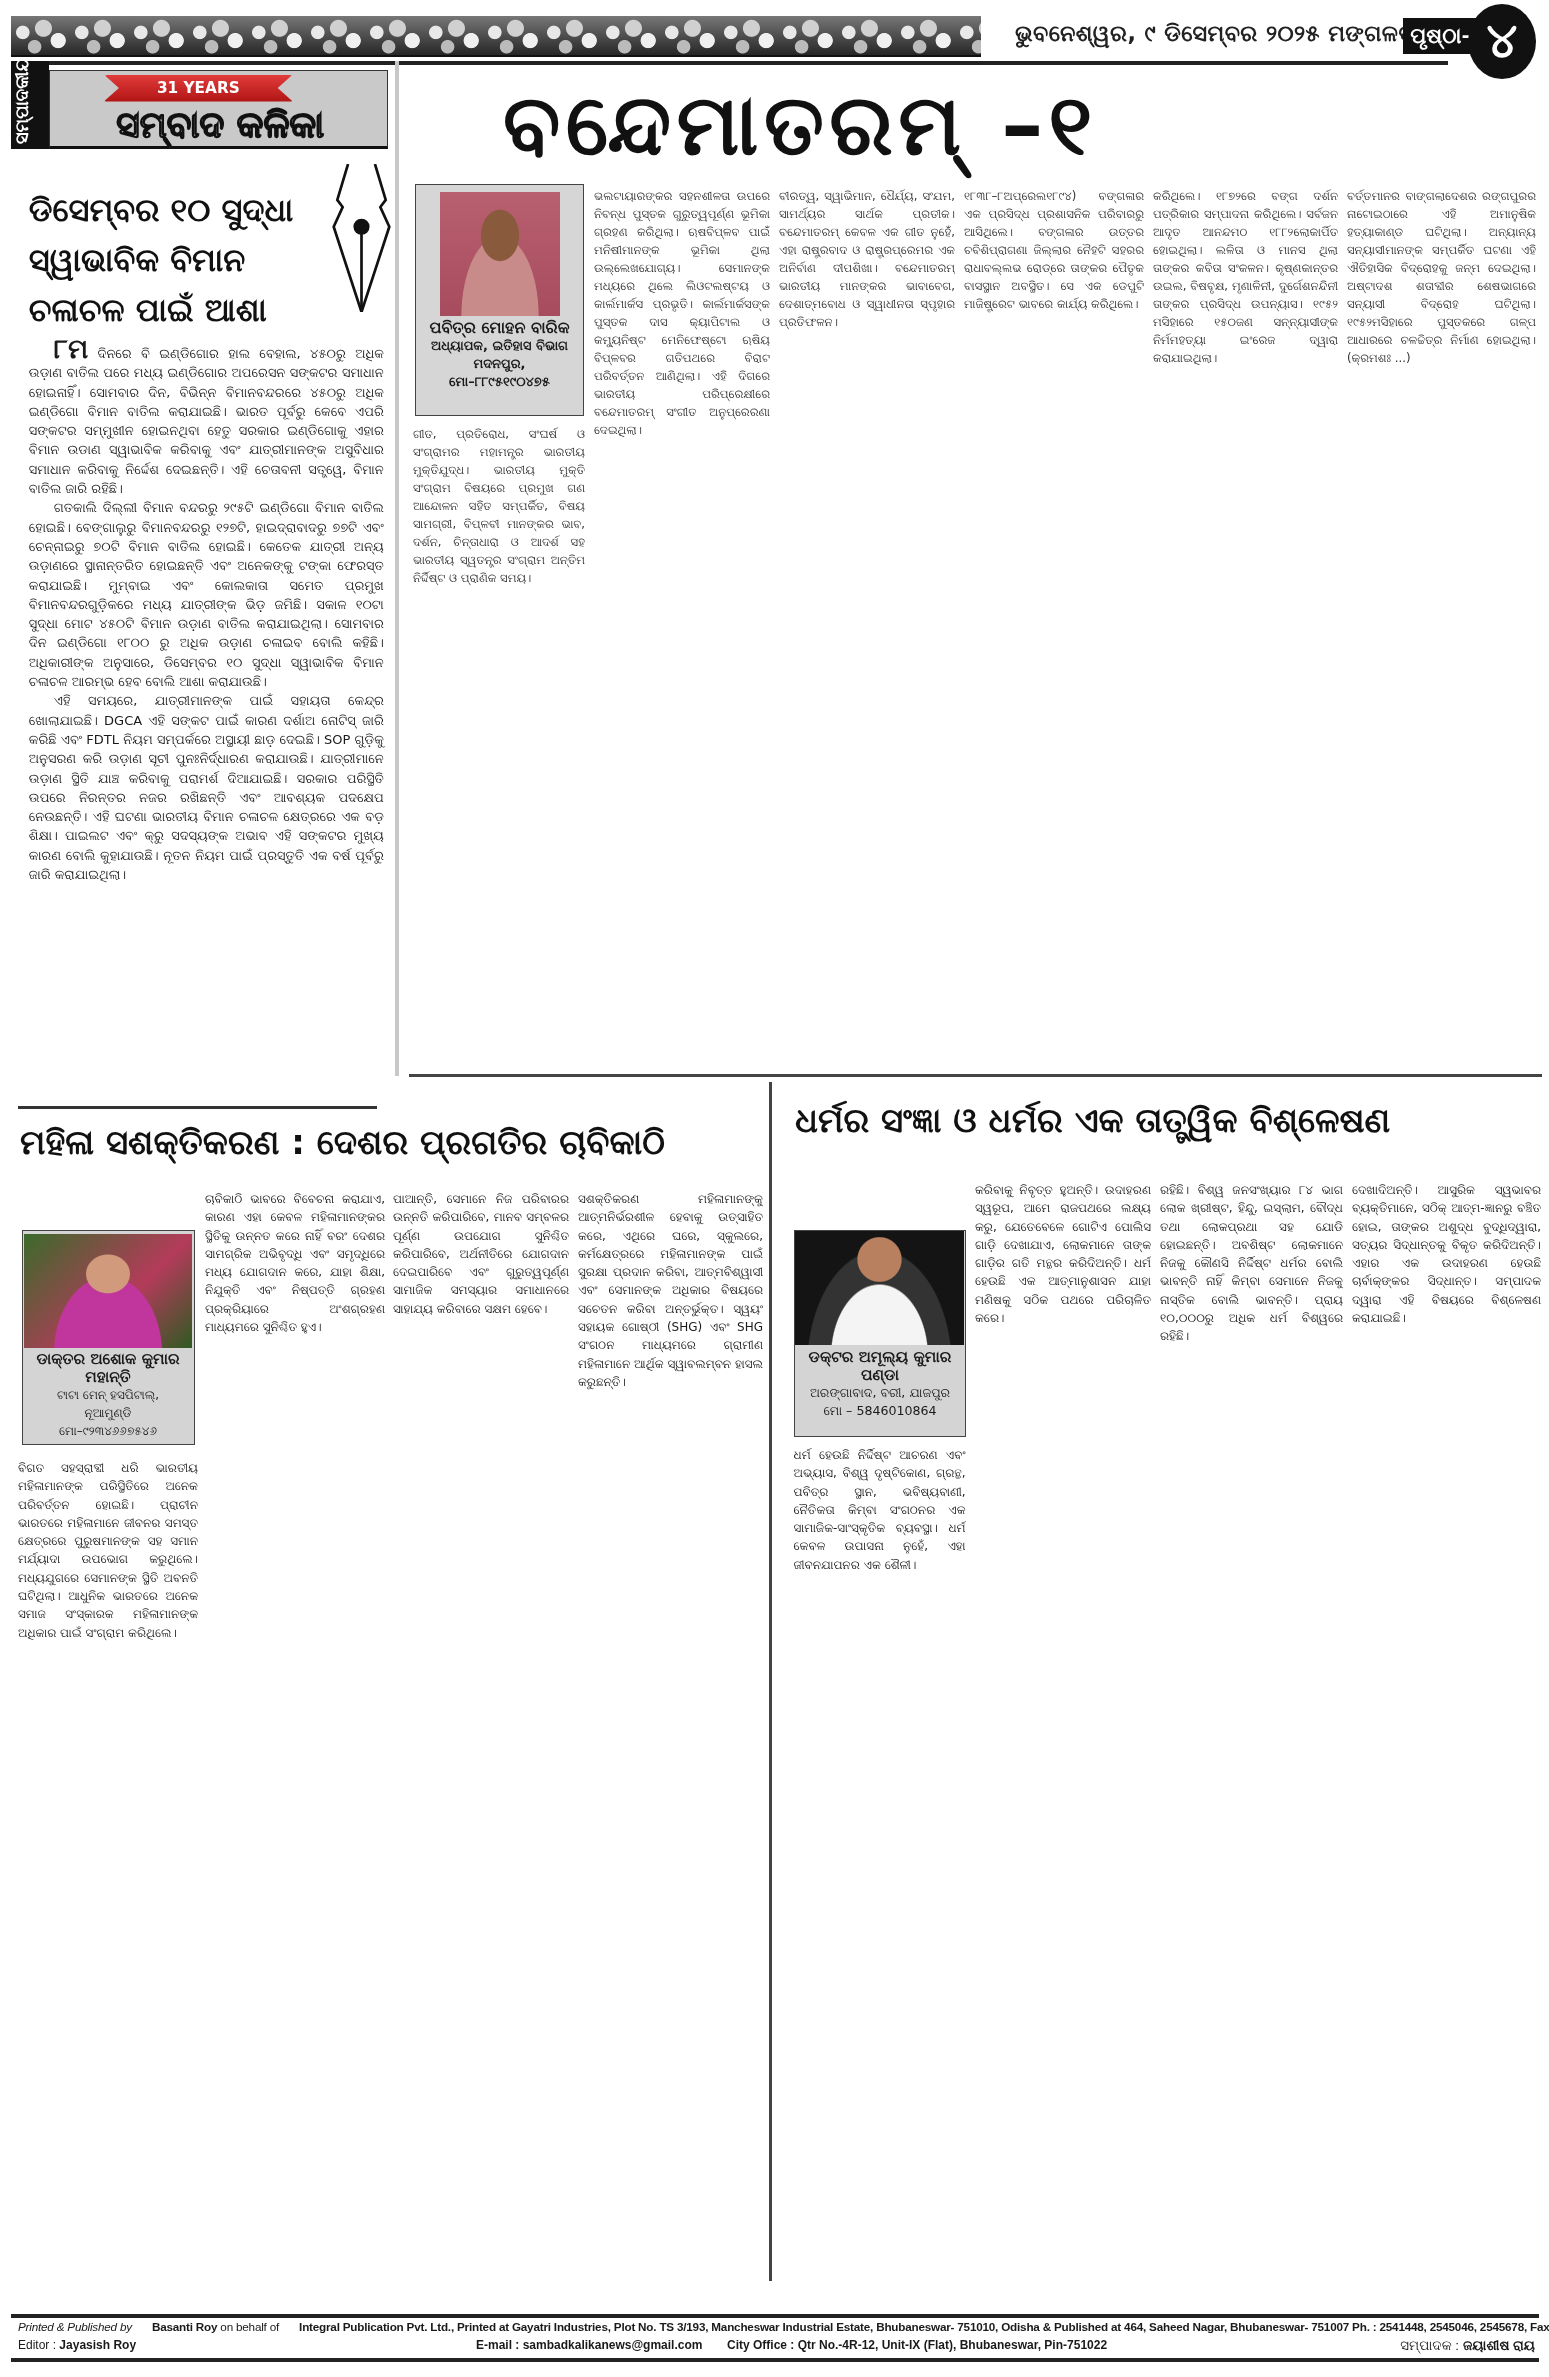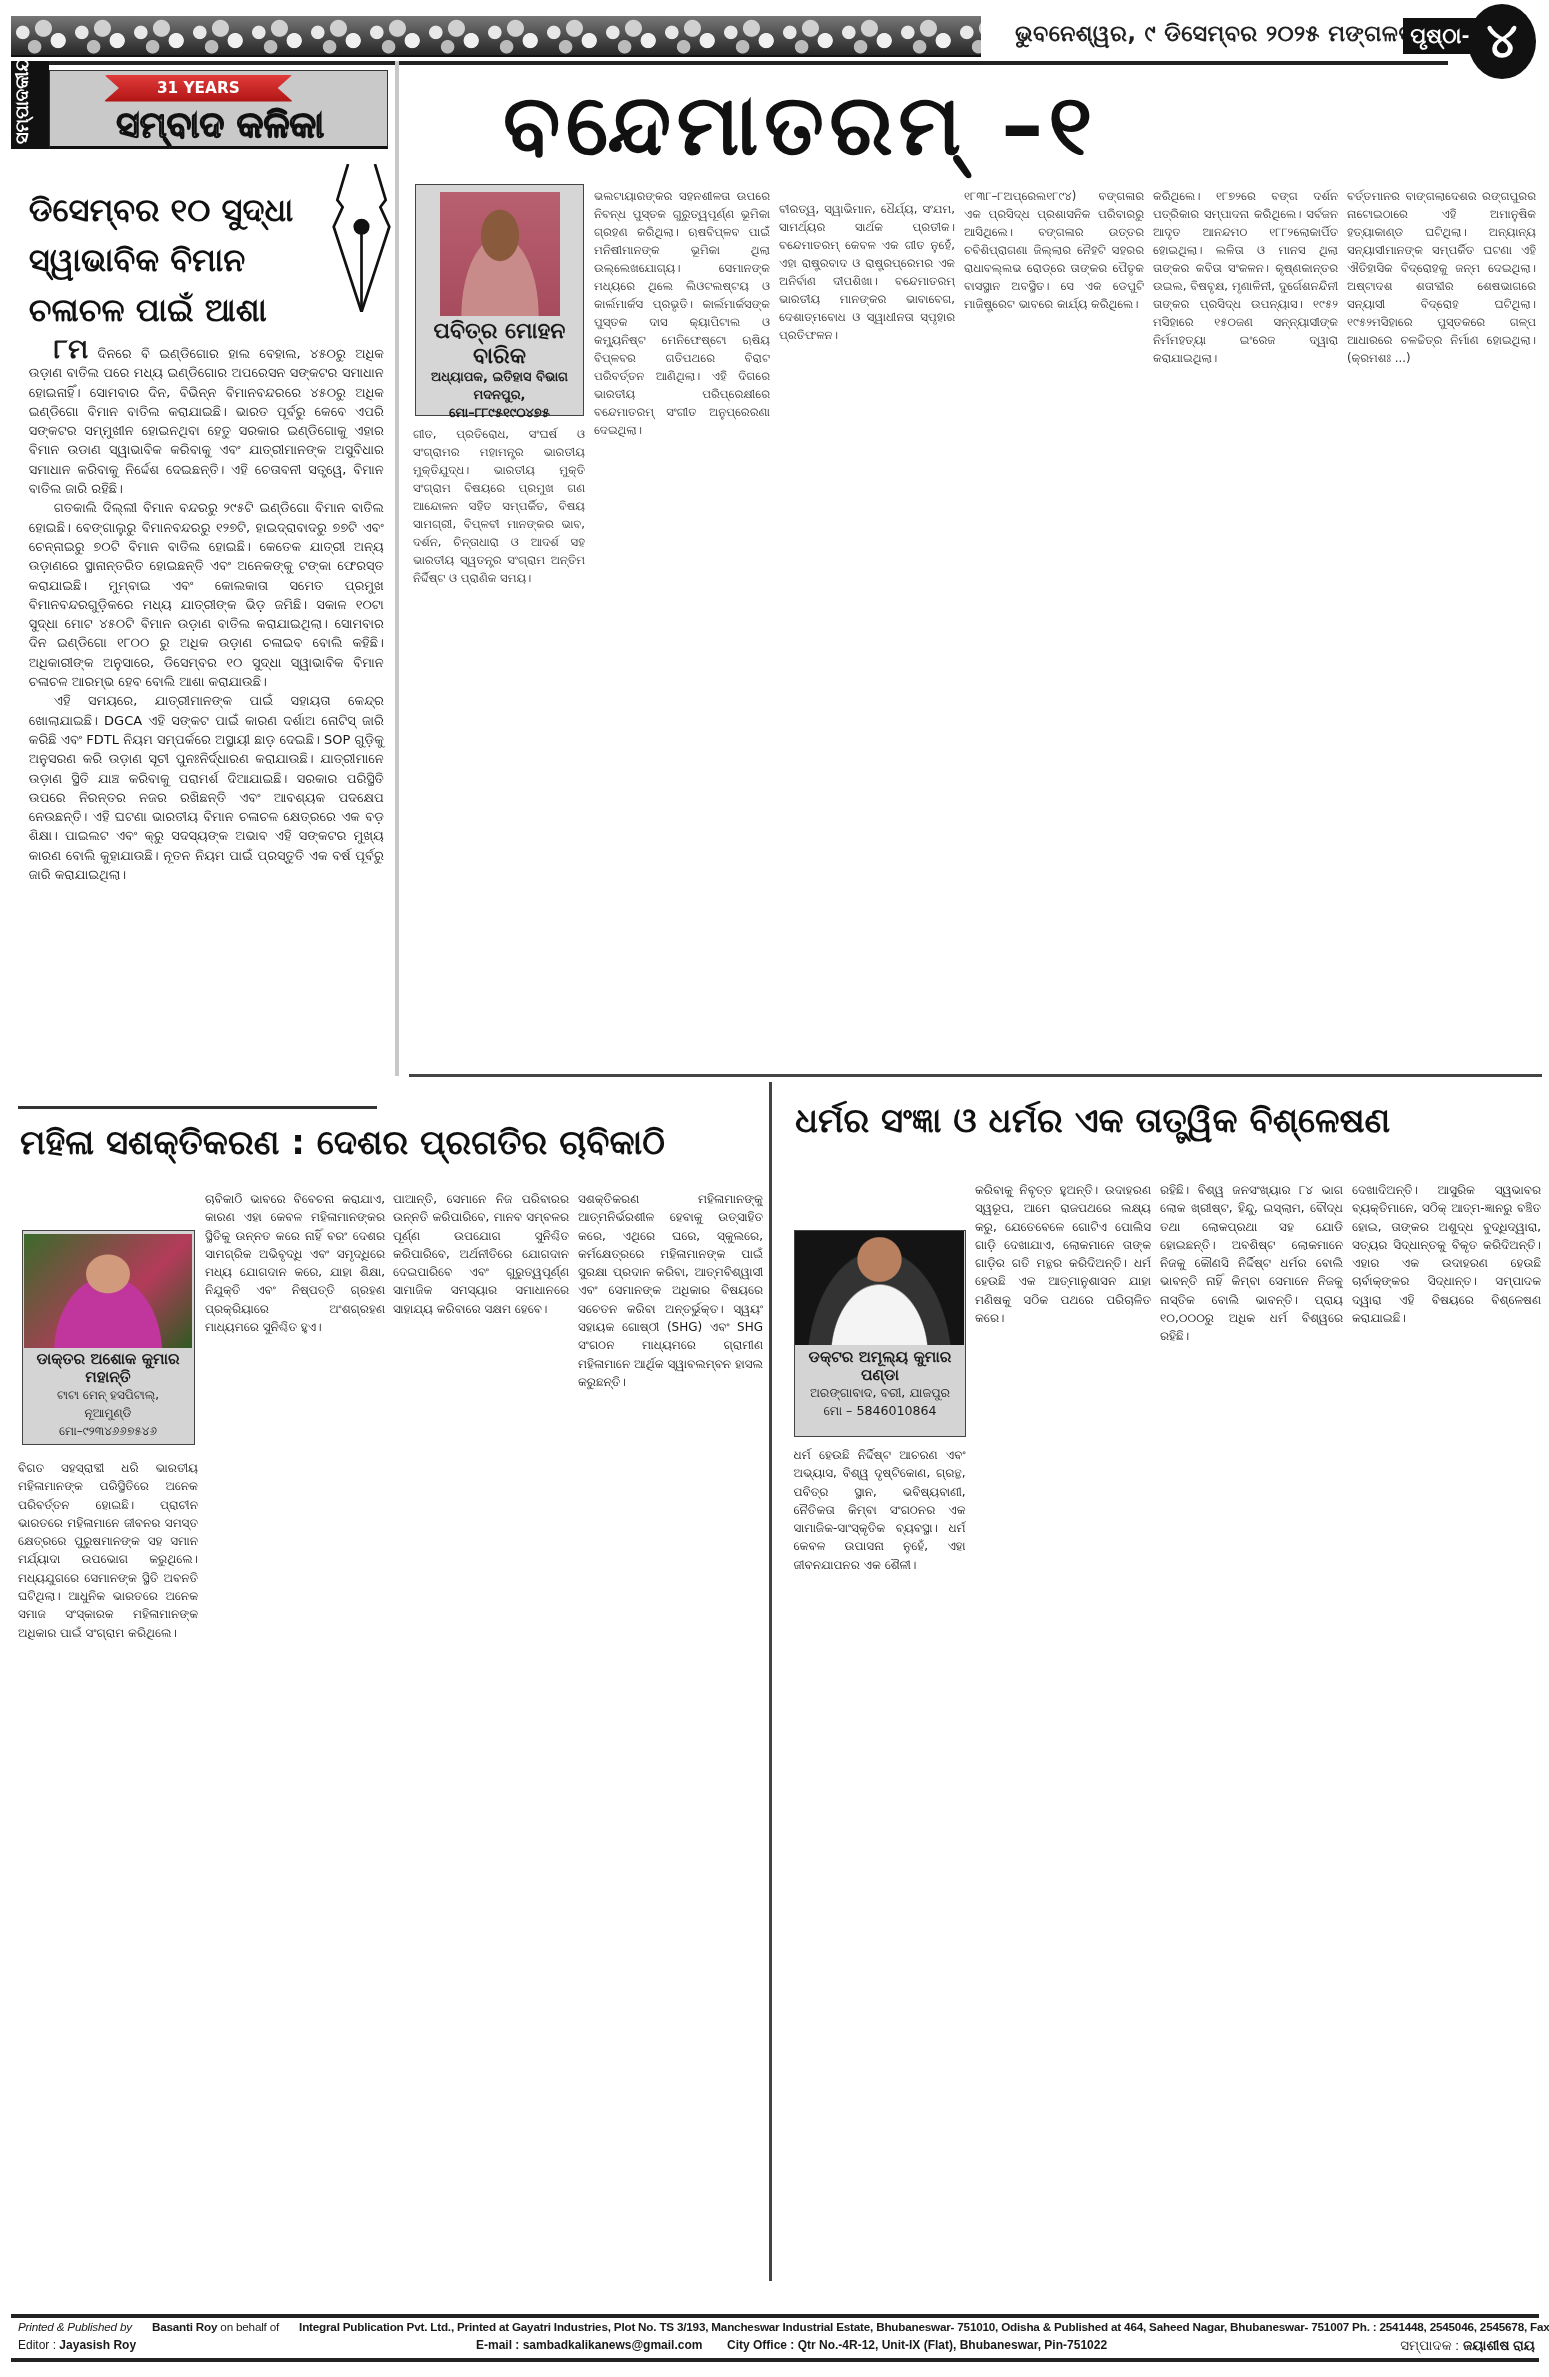--- a/index.html
+++ b/index.html
@@ -124,7 +124,7 @@
   <div class="fcol" style="left:184px;top:242px;width:0;height:0;"></div>
   <div class="fcol" style="left:0;top:238px;width:172px;height:646px;">ଗୀତ, ପ୍ରତିରୋଧ, ସଂଘର୍ଷ ଓ ସଂଗ୍ରାମର ମହାମନ୍ତ୍ର ଭାରତୀୟ ମୁକ୍ତିଯୁଦ୍ଧ। ଭାରତୀୟ ମୁକ୍ତି ସଂଗ୍ରାମ ବିଷୟରେ ପ୍ରମୁଖ ଗଣ ଆନ୍ଦୋଳନ ସହିତ ସମ୍ପର୍କିତ, ବିଷୟ ସାମଗ୍ରୀ, ବିପ୍ଳବୀ ମାନଙ୍କର ଭାବ, ଦର୍ଶନ, ଚିନ୍ତାଧାରା ଓ ଆଦର୍ଶ ସହ ଭାରତୀୟ ସ୍ୱତନ୍ତ୍ର ସଂଗ୍ରାମ ଅନ୍ତିମ ନିର୍ଦ୍ଦିଷ୍ଟ ଓ ପ୍ରାଣିକ ସମୟ।</div>
   <div class="fcol" style="left:181px;top:0;width:176px;height:884px;">ଭଲଟାୟାରଙ୍କର ସହନଶୀଳତା ଉପରେ ନିବନ୍ଧ ପୁସ୍ତକ ଗୁରୁତ୍ୱପୂର୍ଣ୍ଣ ଭୂମିକା ଗ୍ରହଣ କରିଥିଲା। ଋଷବିପ୍ଳବ ପାଇଁ ମନିଷୀମାନଙ୍କ ଭୂମିକା ଥିଲା ଉଲ୍ଲେଖଯୋଗ୍ୟ। ସେମାନଙ୍କ ମଧ୍ୟରେ ଥିଲେ ଲିଓଟଲଷ୍ଟୟ ଓ କାର୍ଲମାର୍କସ ପ୍ରଭୃତି। କାର୍ଲମାର୍କସଙ୍କ ପୁସ୍ତକ ଦାସ କ୍ୟାପିଟାଲ ଓ କମ୍ୟୁନିଷ୍ଟ ମେନିଫେଷ୍ଟୋ ଋଷିୟ ବିପ୍ଳବର ଗତିପଥରେ ବିରାଟ ପରିବର୍ତ୍ତନ ଆଣିଥିଲା। ଏହି ଦିଗରେ ଭାରତୀୟ ପରିପ୍ରେକ୍ଷୀରେ ବନ୍ଦେମାତରମ୍ ସଂଗୀତ ଅନୁପ୍ରେରଣା ଦେଇଥିଲା।</div>
-  <div class="fcol" style="left:366px;top:0;width:176px;height:884px;margin-top:13px;">ବୀରତ୍ୱ, ସ୍ୱାଭିମାନ, ଧୈର୍ଯ୍ୟ, ସଂଯମ, ସାମର୍ଥ୍ୟର ସାର୍ଥକ ପ୍ରତୀକ। ବନ୍ଦେମାତରମ୍ କେବଳ ଏକ ଗୀତ ନୁହେଁ, ଏହା ରାଷ୍ଟ୍ରବାଦ ଓ ରାଷ୍ଟ୍ରପ୍ରେମର ଏକ ଅନିର୍ବାଣ ଦୀପଶିଖା। ବନ୍ଦେମାତରମ୍ ଭାରତୀୟ ମାନଙ୍କର ଭାବାବେଗ, ଦେଶାତ୍ମବୋଧ ଓ ସ୍ୱାଧୀନତା ସ୍ପୃହାର ପ୍ରତିଫଳନ।</div>
+  <div class="fcol" style="left:366px;top:0;width:176px;height:884px;">ବୀରତ୍ୱ, ସ୍ୱାଭିମାନ, ଧୈର୍ଯ୍ୟ, ସଂଯମ, ସାମର୍ଥ୍ୟର ସାର୍ଥକ ପ୍ରତୀକ। ବନ୍ଦେମାତରମ୍ କେବଳ ଏକ ଗୀତ ନୁହେଁ, ଏହା ରାଷ୍ଟ୍ରବାଦ ଓ ରାଷ୍ଟ୍ରପ୍ରେମର ଏକ ଅନିର୍ବାଣ ଦୀପଶିଖା। ବନ୍ଦେମାତରମ୍ ଭାରତୀୟ ମାନଙ୍କର ଭାବାବେଗ, ଦେଶାତ୍ମବୋଧ ଓ ସ୍ୱାଧୀନତା ସ୍ପୃହାର ପ୍ରତିଫଳନ।</div>
   <div class="fcol" style="left:551px;top:0;width:180px;height:884px;">୧୮୩୮–୮ଅପ୍ରେଲ୧୮୯୪) ବଙ୍ଗଳାର ଏକ ପ୍ରସିଦ୍ଧ ପ୍ରଶାସନିକ ପରିବାରରୁ ଆସିଥିଲେ। ବଙ୍ଗଳାର ଉତ୍ତର ଚବିଶିପ୍ରାଗଣା ଜିଲ୍ଲାର ନୈହଟି ସହରର ରାଧାବଲ୍ଲଭ ରୋଡ୍‌ରେ ତାଙ୍କର ପୈତୃକ ବାସସ୍ଥାନ ଅବସ୍ଥିତ। ସେ ଏକ ଡେପୁଟି ମାଜିଷ୍ଟ୍ରେଟ ଭାବରେ କାର୍ଯ୍ୟ କରିଥିଲେ।</div>
   <div class="fcol" style="left:740px;top:0;width:185px;height:884px;">କରିଥିଲେ। ୧୮୭୨ରେ ବଙ୍ଗ ଦର୍ଶନ ପତ୍ରିକାର ସମ୍ପାଦନା କରିଥିଲେ। ସର୍ବଜନ ଆଦୃତ ଆନନ୍ଦମଠ ୧୮୮୨ଲୋକାର୍ପିତ ହୋଇଥିଲା। ଲଳିତା ଓ ମାନସ ଥିଲା ତାଙ୍କର କବିତା ସଂକଳନ। କୃଷ୍ଣକାନ୍ତର ଉଇଲ, ବିଷବୃକ୍ଷ, ମୃଣାଳିନୀ, ଦୁର୍ଗେଶନନ୍ଦିନୀ ତାଙ୍କର ପ୍ରସିଦ୍ଧ ଉପନ୍ୟାସ। ୧୯୫୨ ମସିହାରେ ୧୫୦ଜଣ ସନ୍ନ୍ୟାସୀଙ୍କ ନିର୍ମମହତ୍ୟା ଇଂରେଜ ଦ୍ୱାରା କରାଯାଇଥିଲା।</div>
   <div class="fcol" style="left:934px;top:0;width:189px;height:884px;">ବର୍ତ୍ତମାନର ବାଙ୍ଗଲାଦେଶର ରଙ୍ଗପୁରର ନାଟୋଇଠାରେ ଏହି ଅମାନୁଷିକ ହତ୍ୟାକାଣ୍ଡ ଘଟିଥିଲା। ଅନ୍ୟାନ୍ୟ ସନ୍ୟାସୀମାନଙ୍କ ସମ୍ପର୍କିତ ଘଟଣା ଏହି ଐତିହାସିକ ବିଦ୍ରୋହକୁ ଜନ୍ମ ଦେଇଥିଲା। ଅଷ୍ଟାଦଶ ଶତାବ୍ଦୀର ଶେଷଭାଗରେ ସନ୍ୟାସୀ ବିଦ୍ରୋହ ଘଟିଥିଲା। ୧୯୫୨ମସିହାରେ ପୁସ୍ତକରେ ଗଳ୍ପ ଆଧାରରେ ଚଳଚ୍ଚିତ୍ର ନିର୍ମାଣ ହୋଇଥିଲା। (କ୍ରମଶଃ ...)</div>

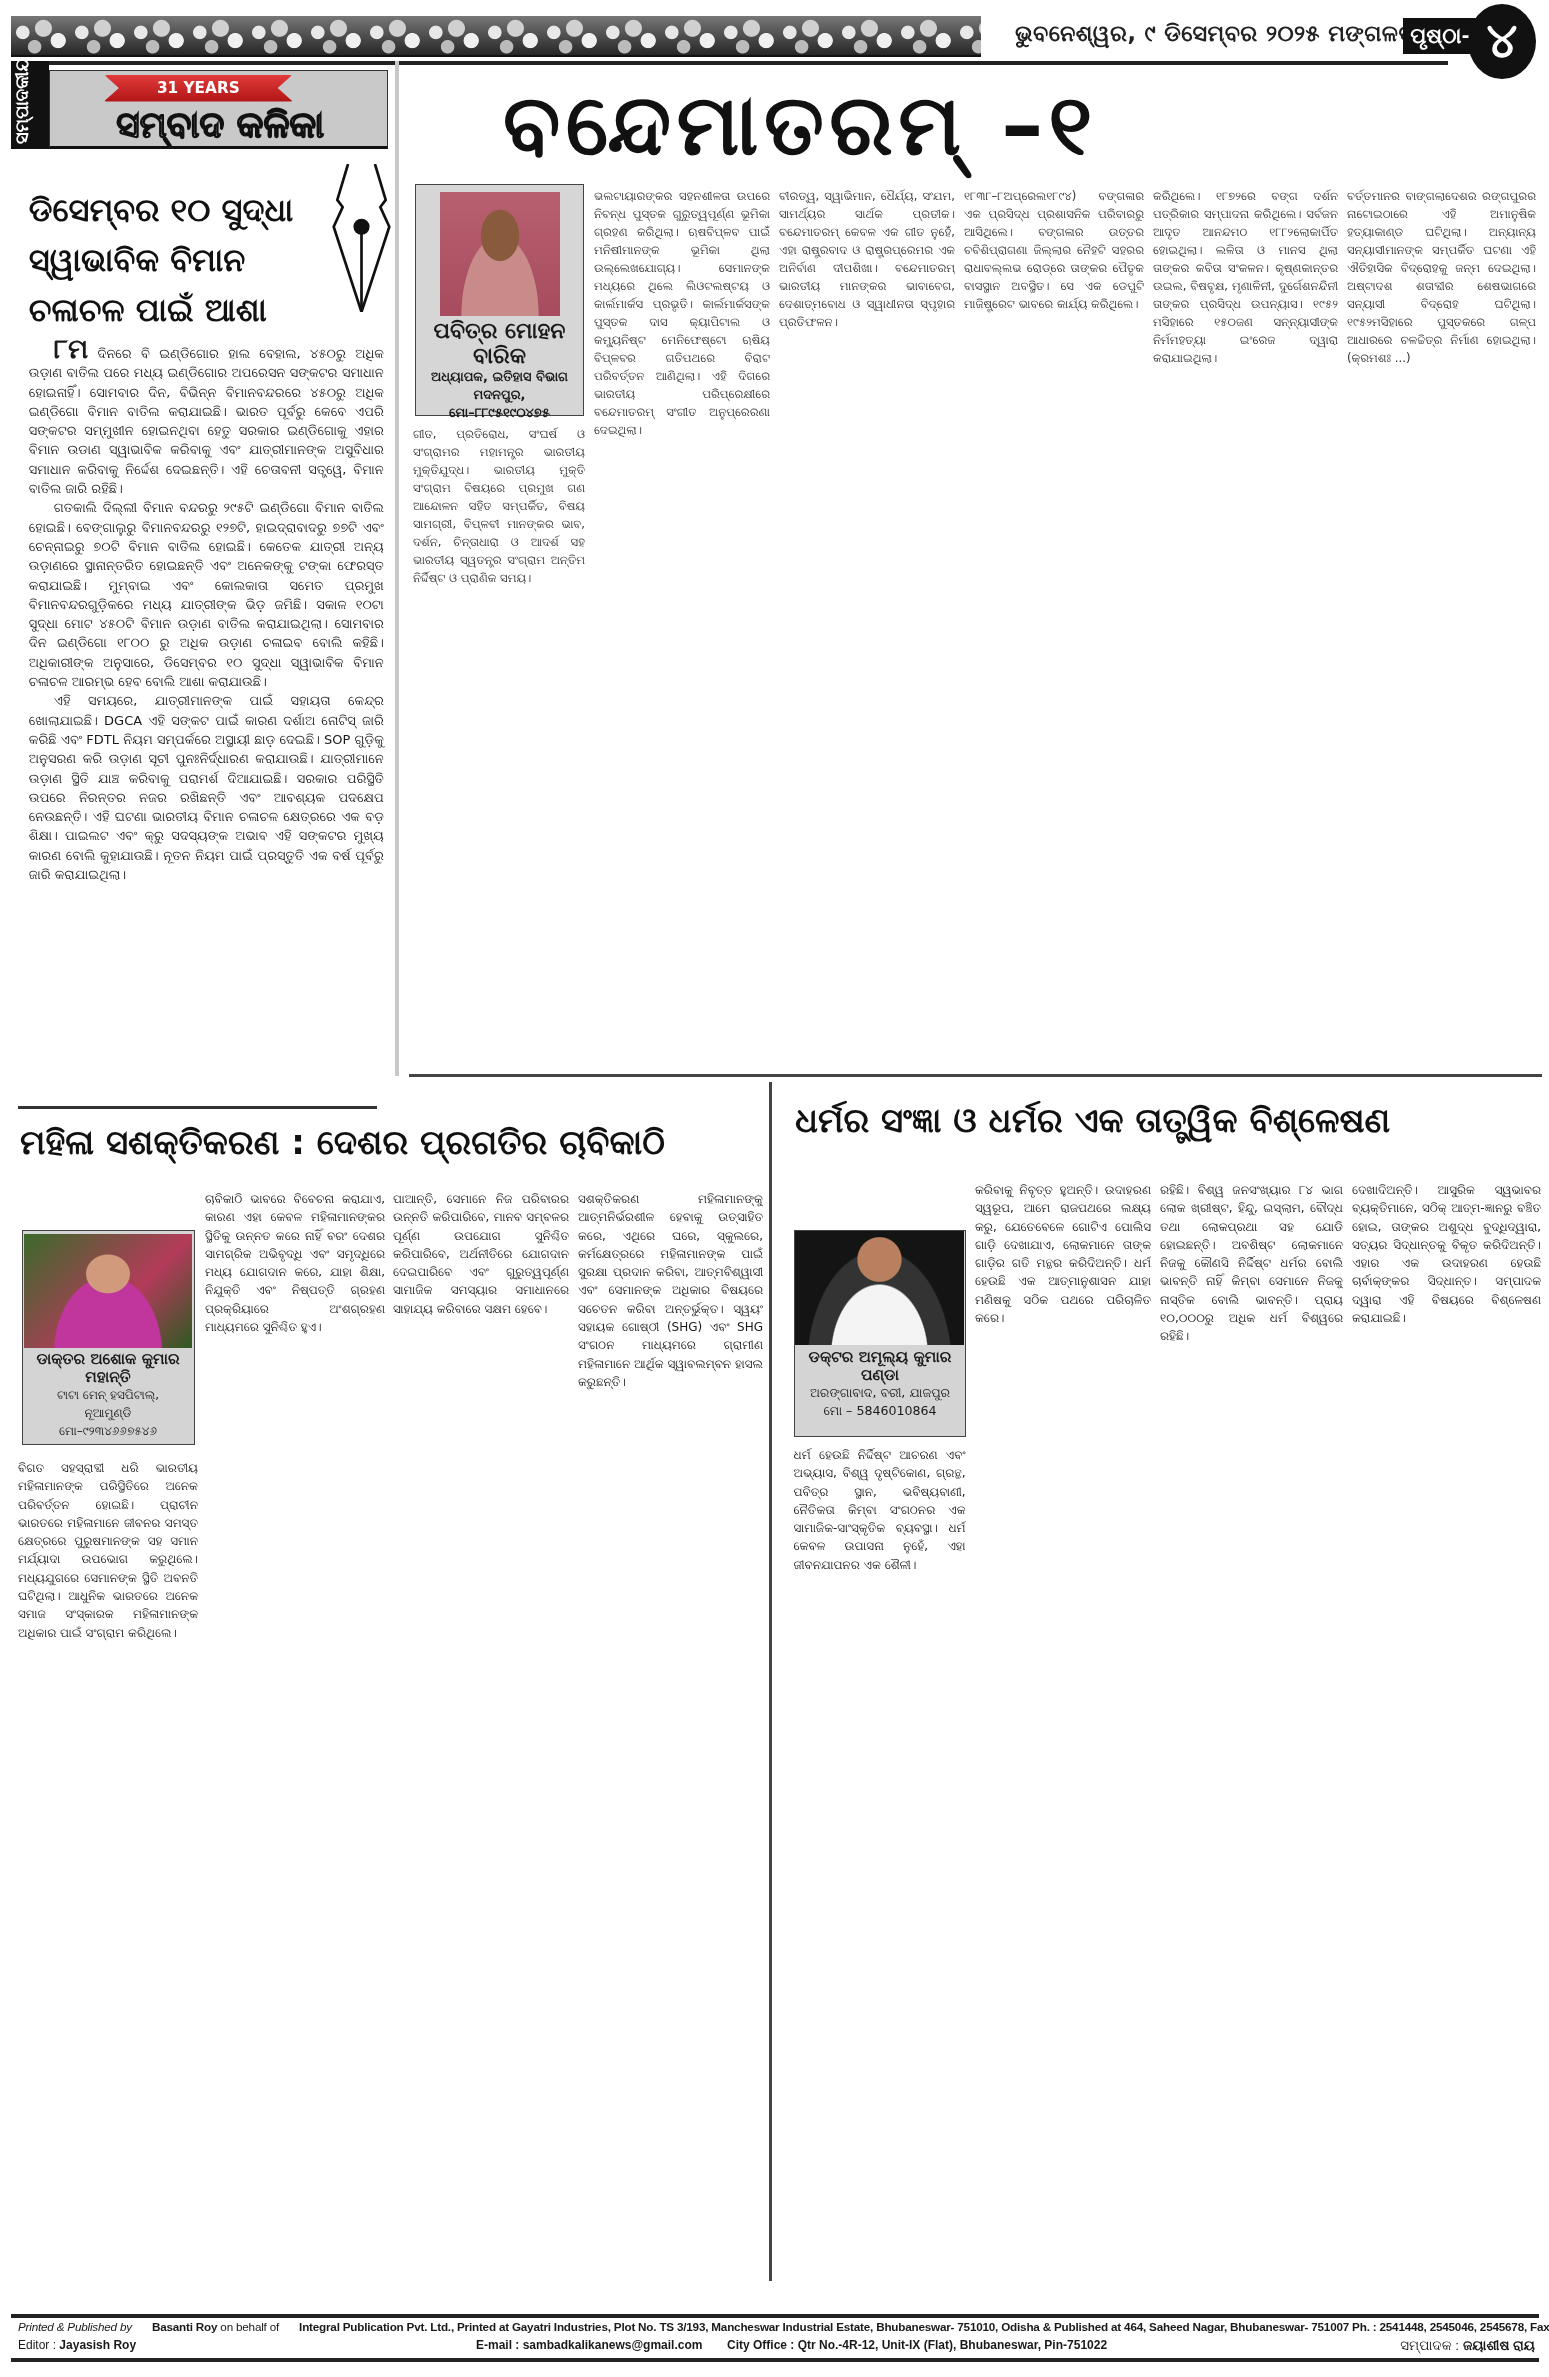--- a/index.html
+++ b/index.html
@@ -47,7 +47,7 @@
     background: radial-gradient(ellipse at 50% 35%, #8a5a3c 0 22%, transparent 23%),
                 radial-gradient(ellipse at 50% 100%, #c98a8a 0 45%, transparent 46%),
                 linear-gradient(180deg, #b85f70, #a64c5e); }
-  .author-name { text-align: center; font-size: 22px; font-weight: bold; margin-top: 1.8px; }
+  .author-name { text-align: center; font-size: 16px; font-weight: bold; margin-top: 1.8px; }
   .author-meta { text-align: center; font-size: 13px; font-weight: bold; line-height: 18px; }
   .feature-cols { position: absolute; left: 413px; top: 187px; width: 1128px; height: 884px; }
   .fcol { position: absolute; top: 0; font-size: 11.7px; line-height: 18px; text-align: justify; color: #333; overflow: hidden; }

